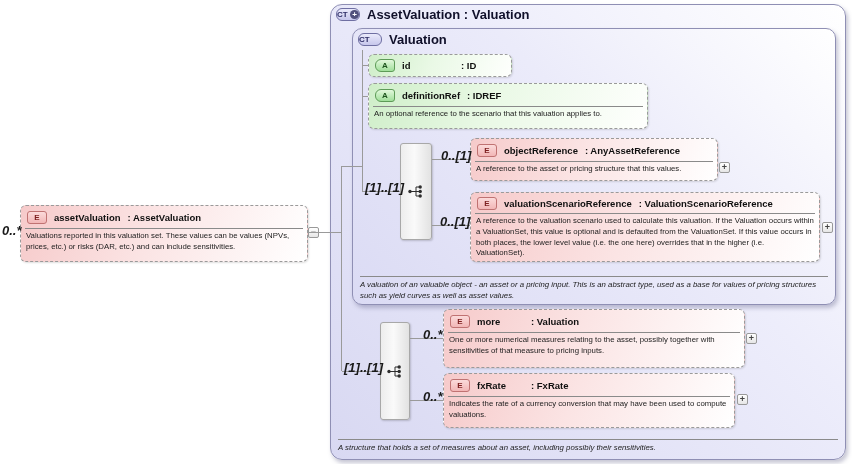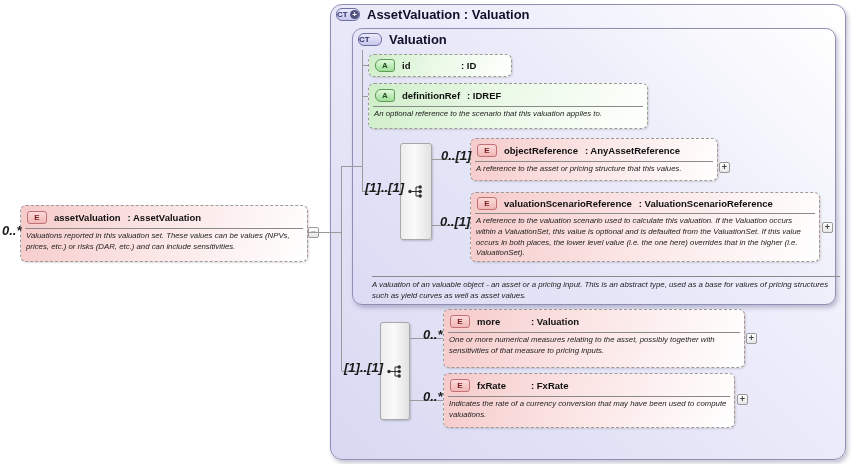--- a/index.html
+++ b/index.html
@@ -30,7 +30,7 @@
   .nm.w2{display:inline-block;min-width:47px;}
   .ann{
     margin:0 4px;border-top:1px solid #8a8a8a;padding:2px 1px 0 1px;
-    font-style:italic;font-size:7.8px;line-height:1.38;color:#1c1c1c;
+    font-size:7.8px;line-height:1.38;color:#1c1c1c;
   }
   .freeann{
     position:absolute;border-top:1px solid #8a8a8a;padding-top:3px;

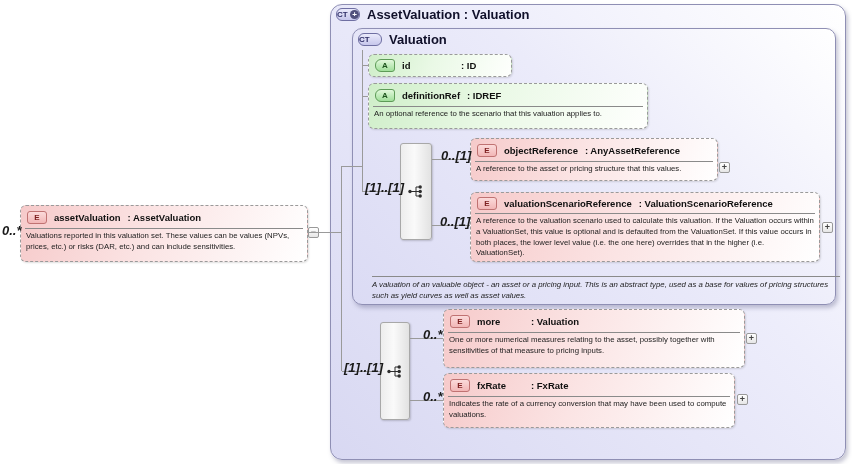--- a/index.html
+++ b/index.html
@@ -81,7 +81,7 @@
     <span class="b bCT">CT</span>
     <span class="bigtitle">Valuation</span>
   </div>
-  <div class="freeann" style="left:372px;top:276px;width:468px;">A valuation of an valuable object - an asset or a pricing input. This is an abstract type, used as a base for values of pricing structures such as yield curves as well as asset values.</div>
+  <div class="freeann" style="left:360px;top:276px;width:468px;">A valuation of an valuable object - an asset or a pricing input. This is an abstract type, used as a base for values of pricing structures such as yield curves as well as asset values.</div>
 
   <div class="node green" style="left:368px;top:54px;width:144px;height:23px;">
     <div class="hdr" style="height:21px;">

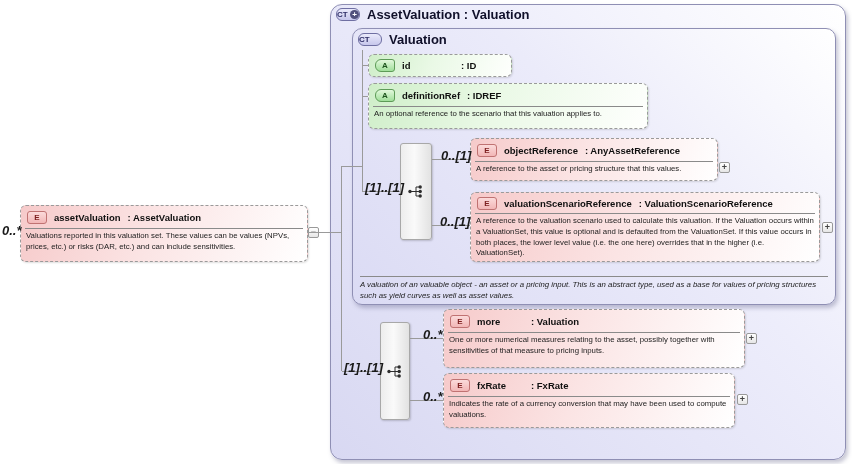--- a/index.html
+++ b/index.html
@@ -75,6 +75,7 @@
       </span>
     <span class="bigtitle">AssetValuation : Valuation</span>
   </div>
+  <div class="freeann" style="left:338px;top:439px;width:500px;">A structure that holds a set of measures about an asset, including possibly their sensitivities.</div>
 
   <div class="ctbox" style="left:352px;top:28px;width:484px;height:277px;border-radius:10px;background:linear-gradient(225deg,#ffffff 0%,#ebebfa 45%,#dbdbf4 100%);"></div>
   <div class="bighdr" style="left:358px;top:32px;">

